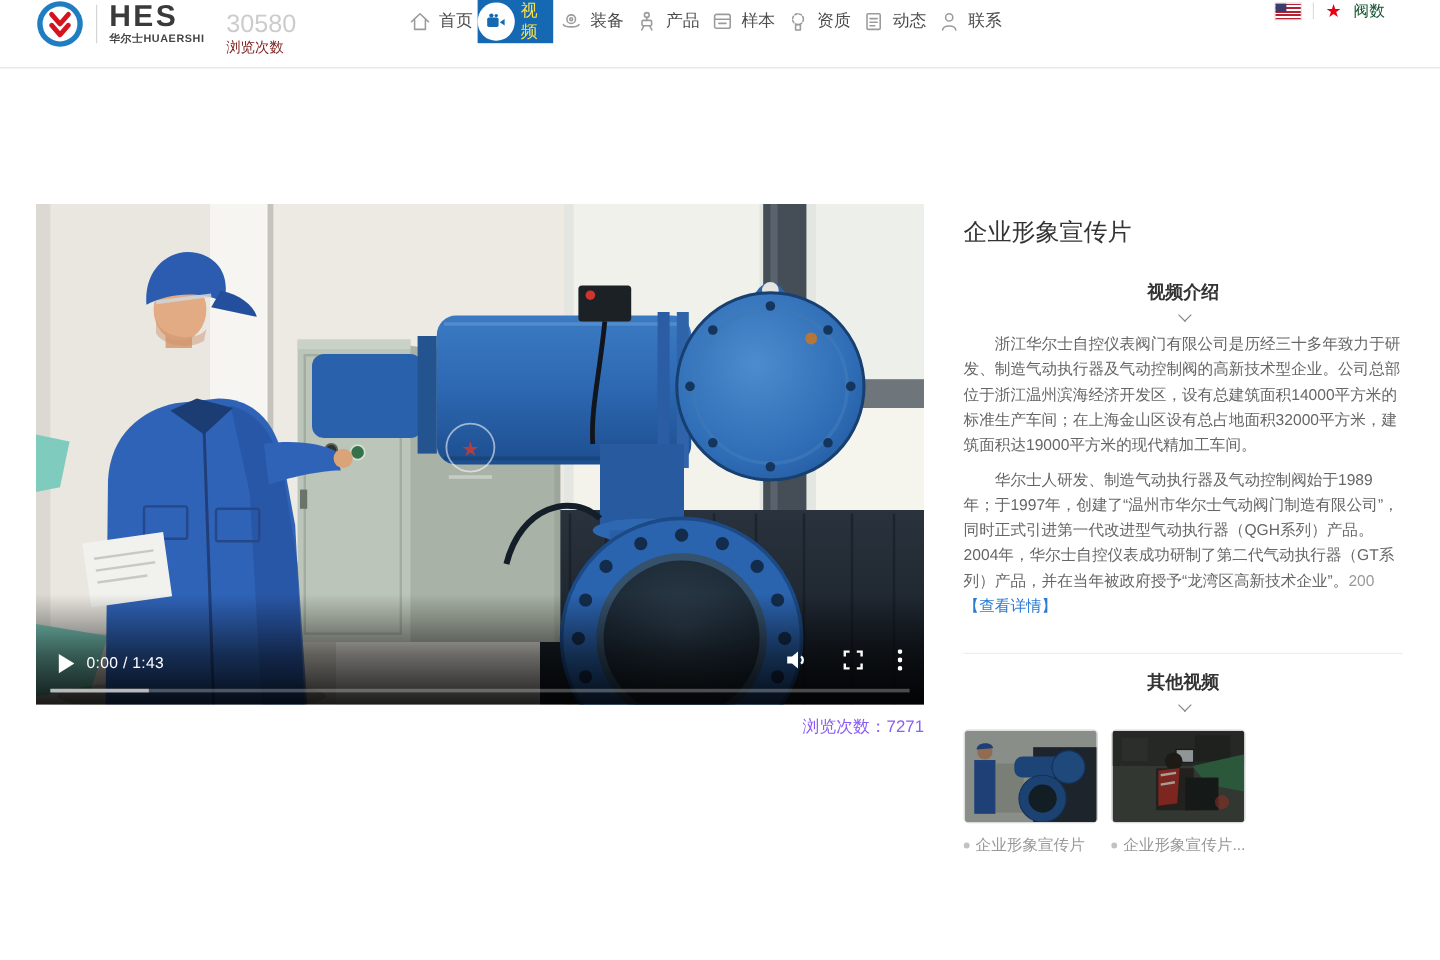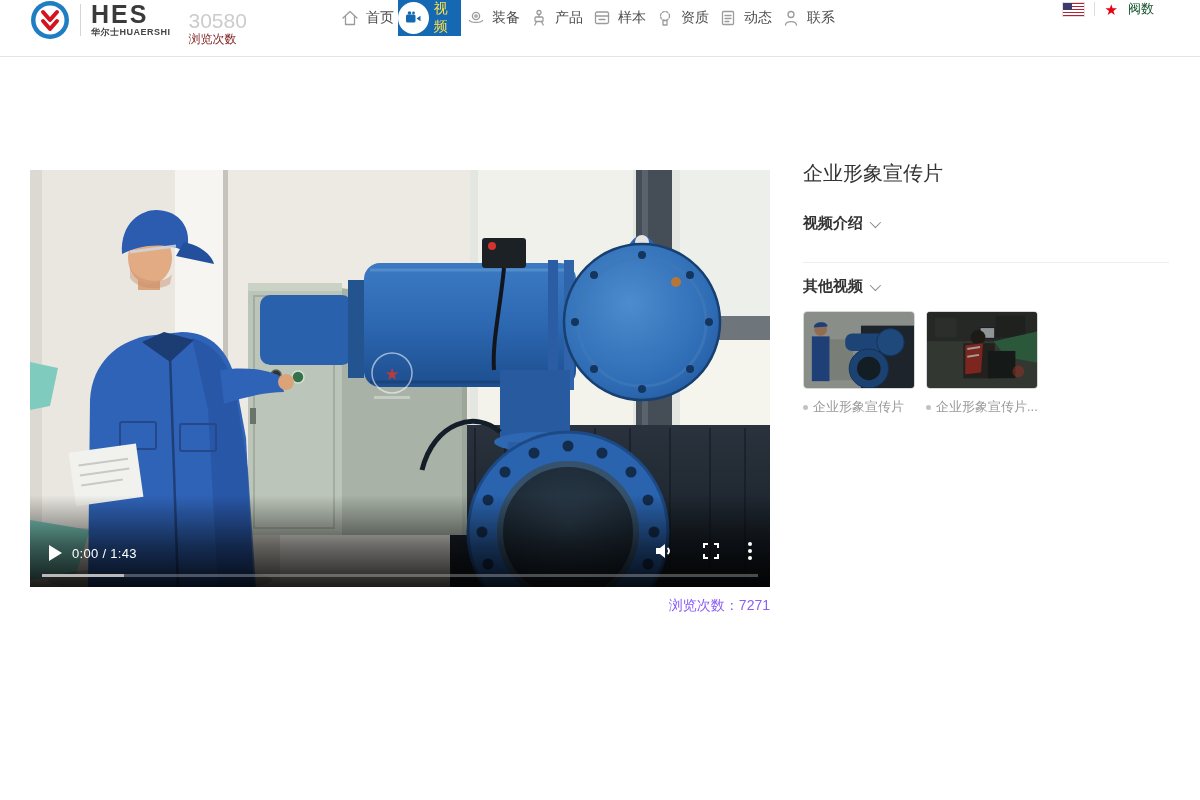--- a/index.html
+++ b/index.html
@@ -54,7 +54,7 @@
                font-size:14px;color:#8b5cf6;}
 
   
-  .right-col{position:absolute;left:803px;top:160px;width:366px;}
+  .right-col{position:absolute;left:803px;top:180px;width:366px;}
   .page-title{font-size:20px;color:#333;font-weight:400;margin:0 0 27px 0;}
   .sec-head{font-size:15px;font-weight:700;color:#333;display:flex;align-items:center;gap:7px;}
   .chev{width:7px;height:7px;border-right:1.5px solid #888;border-bottom:1.5px solid #888;

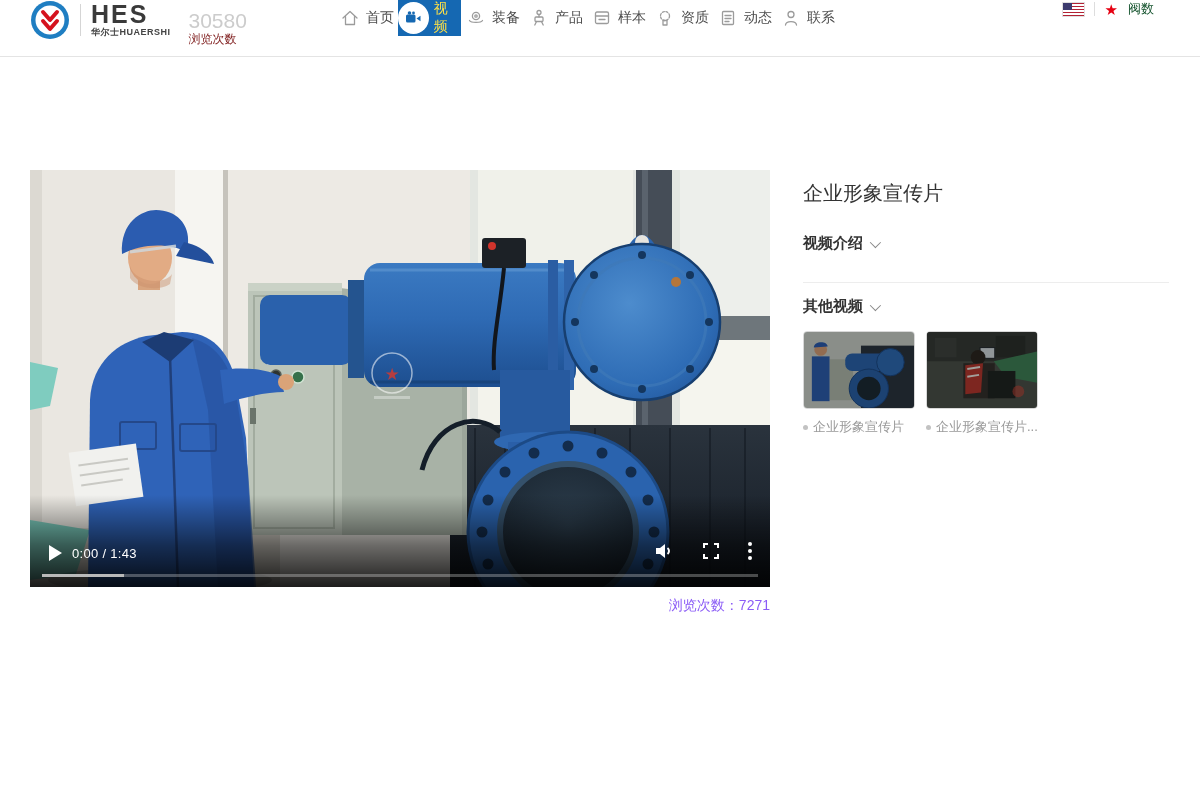--- a/index.html
+++ b/index.html
@@ -56,7 +56,7 @@
   
   .right-col{position:absolute;left:803px;top:180px;width:366px;}
   .page-title{font-size:20px;color:#333;font-weight:400;margin:0 0 27px 0;}
-  .sec-head{font-size:15px;font-weight:700;color:#333;display:flex;align-items:center;gap:7px;}
+  .sec-head{font-size:15px;font-weight:700;color:#333;display:flex;align-items:center;gap:7px;flex-direction:column;}
   .chev{width:7px;height:7px;border-right:1.5px solid #888;border-bottom:1.5px solid #888;
         transform:rotate(45deg) translateY(-2px);display:inline-block;}
   .intro-text{margin-top:8px;}

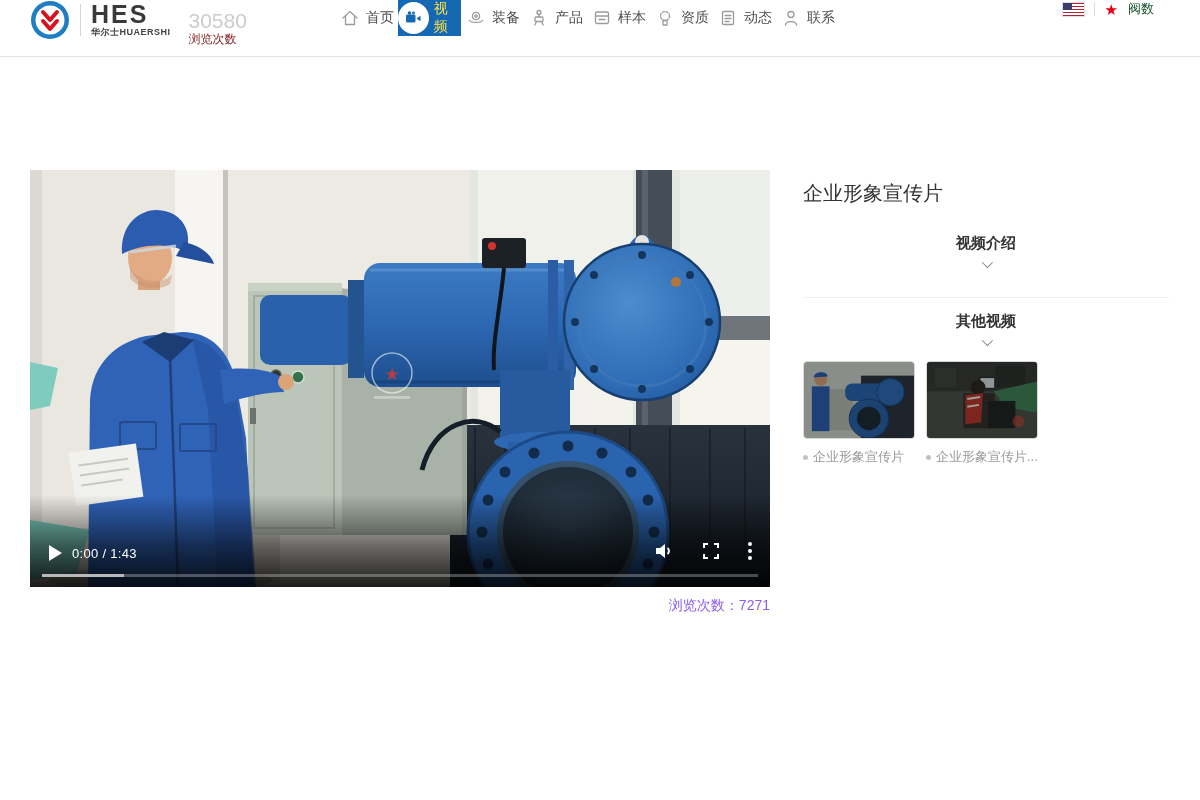--- a/index.html
+++ b/index.html
@@ -372,6 +372,7 @@
   </div>
 
   <div class="intro-text">
+    <p>浙江华尔士自控仪表阀门有限公司是历经三十多年致力于研发、制造气动执行器及气动控制阀的高新技术型企业。公司总部位于浙江温州滨海经济开发区，设有总建筑面积14000平方米的标准生产车间；在上海金山区设有总占地面积32000平方米，建筑面积达19000平方米的现代精加工车间。</p>
   </div>
 
   <div class="others">

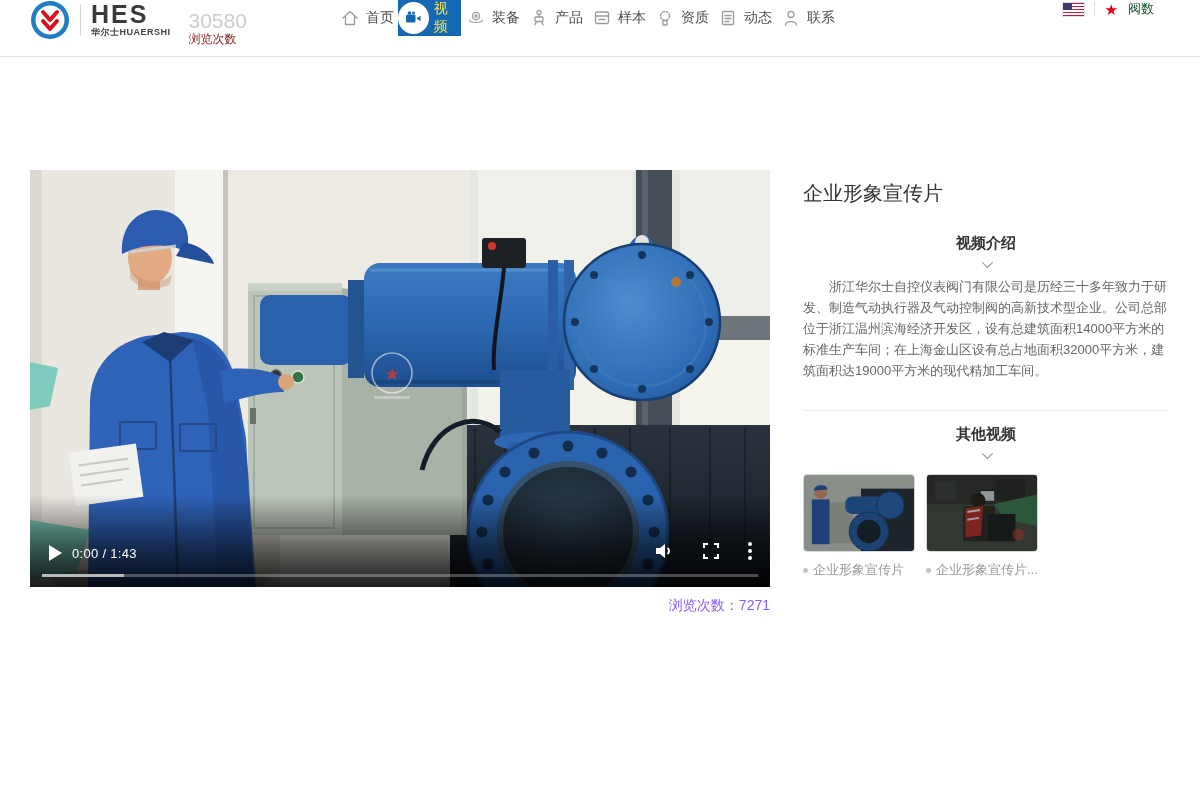--- a/index.html
+++ b/index.html
@@ -373,6 +373,7 @@
 
   <div class="intro-text">
     <p>浙江华尔士自控仪表阀门有限公司是历经三十多年致力于研发、制造气动执行器及气动控制阀的高新技术型企业。公司总部位于浙江温州滨海经济开发区，设有总建筑面积14000平方米的标准生产车间；在上海金山区设有总占地面积32000平方米，建筑面积达19000平方米的现代精加工车间。</p>
+    <p><span>华尔士人研发、制造气动执行器及气动控制阀始于1989年；于1997年，创建了“温州市华尔士气动阀门制造有限公司”，同时正式引进第一代改进型气动执行器（QGH系列）产品。2004年，华尔士自控仪表成功研制了第二代气动执行器（GT系列）产品，并在当年被政府授予“龙湾区高新技术企业”。</span><span class="trunc">200</span><a class="more-link">【查看详情】</a></p>
   </div>
 
   <div class="others">

